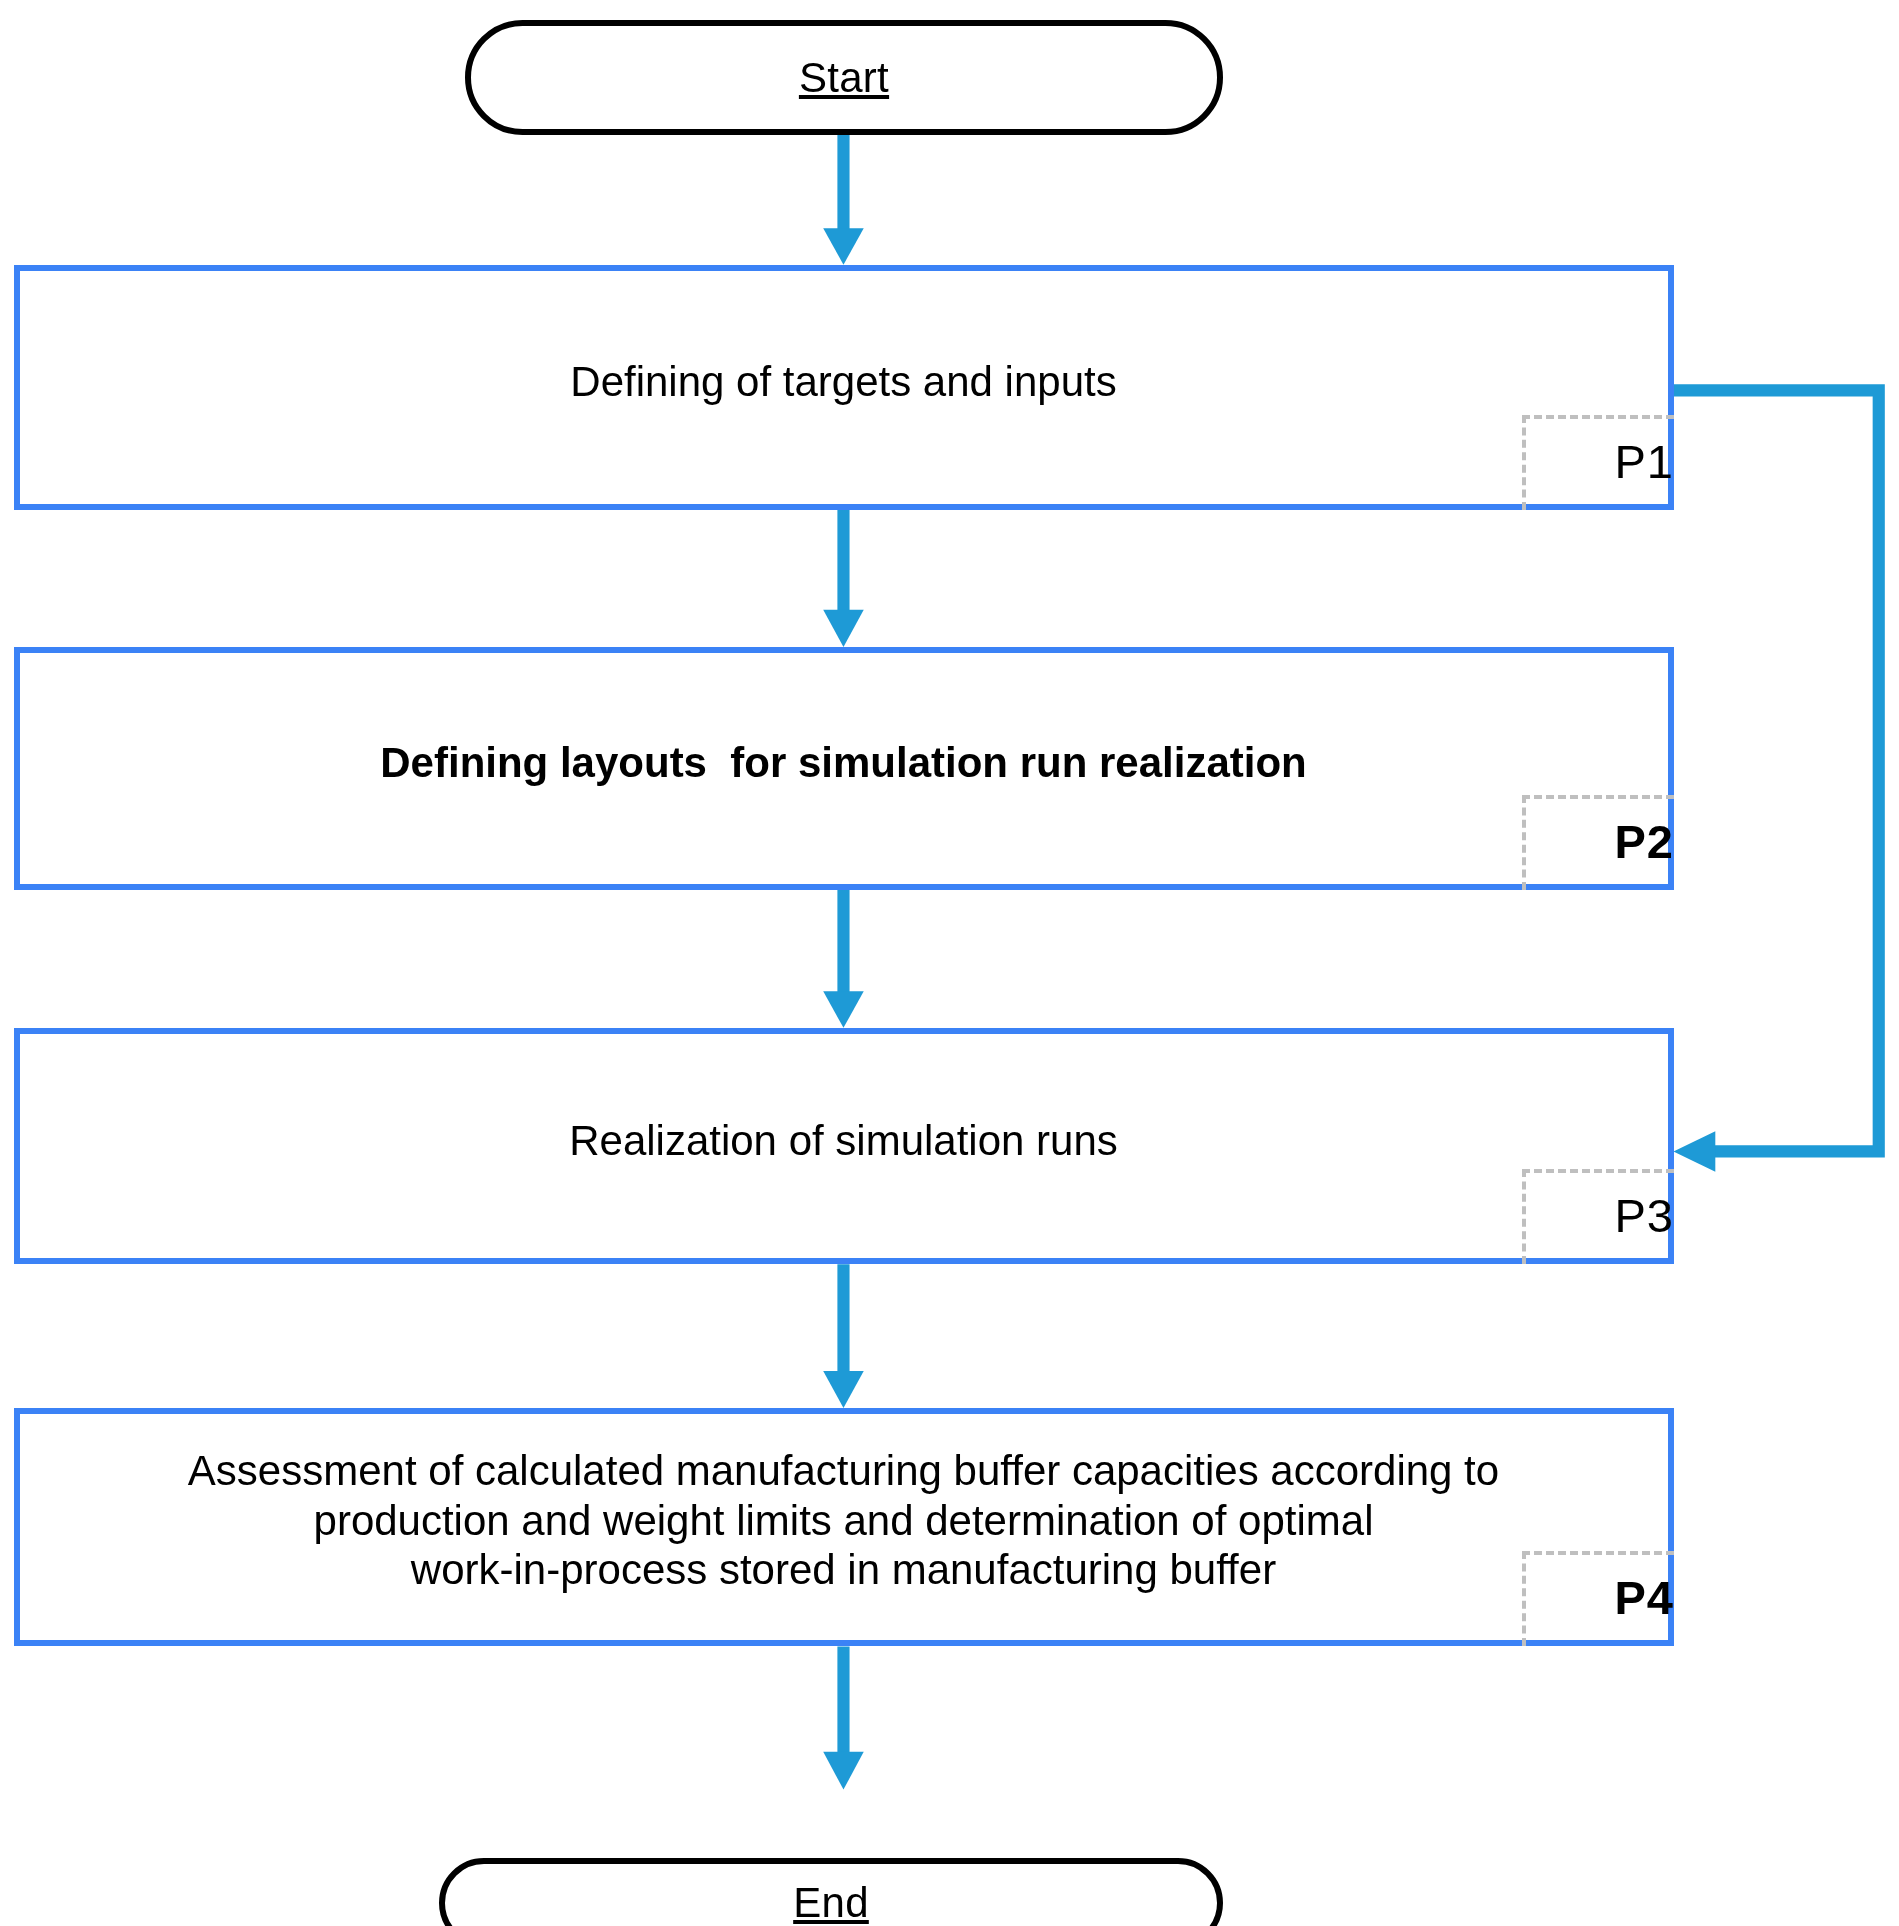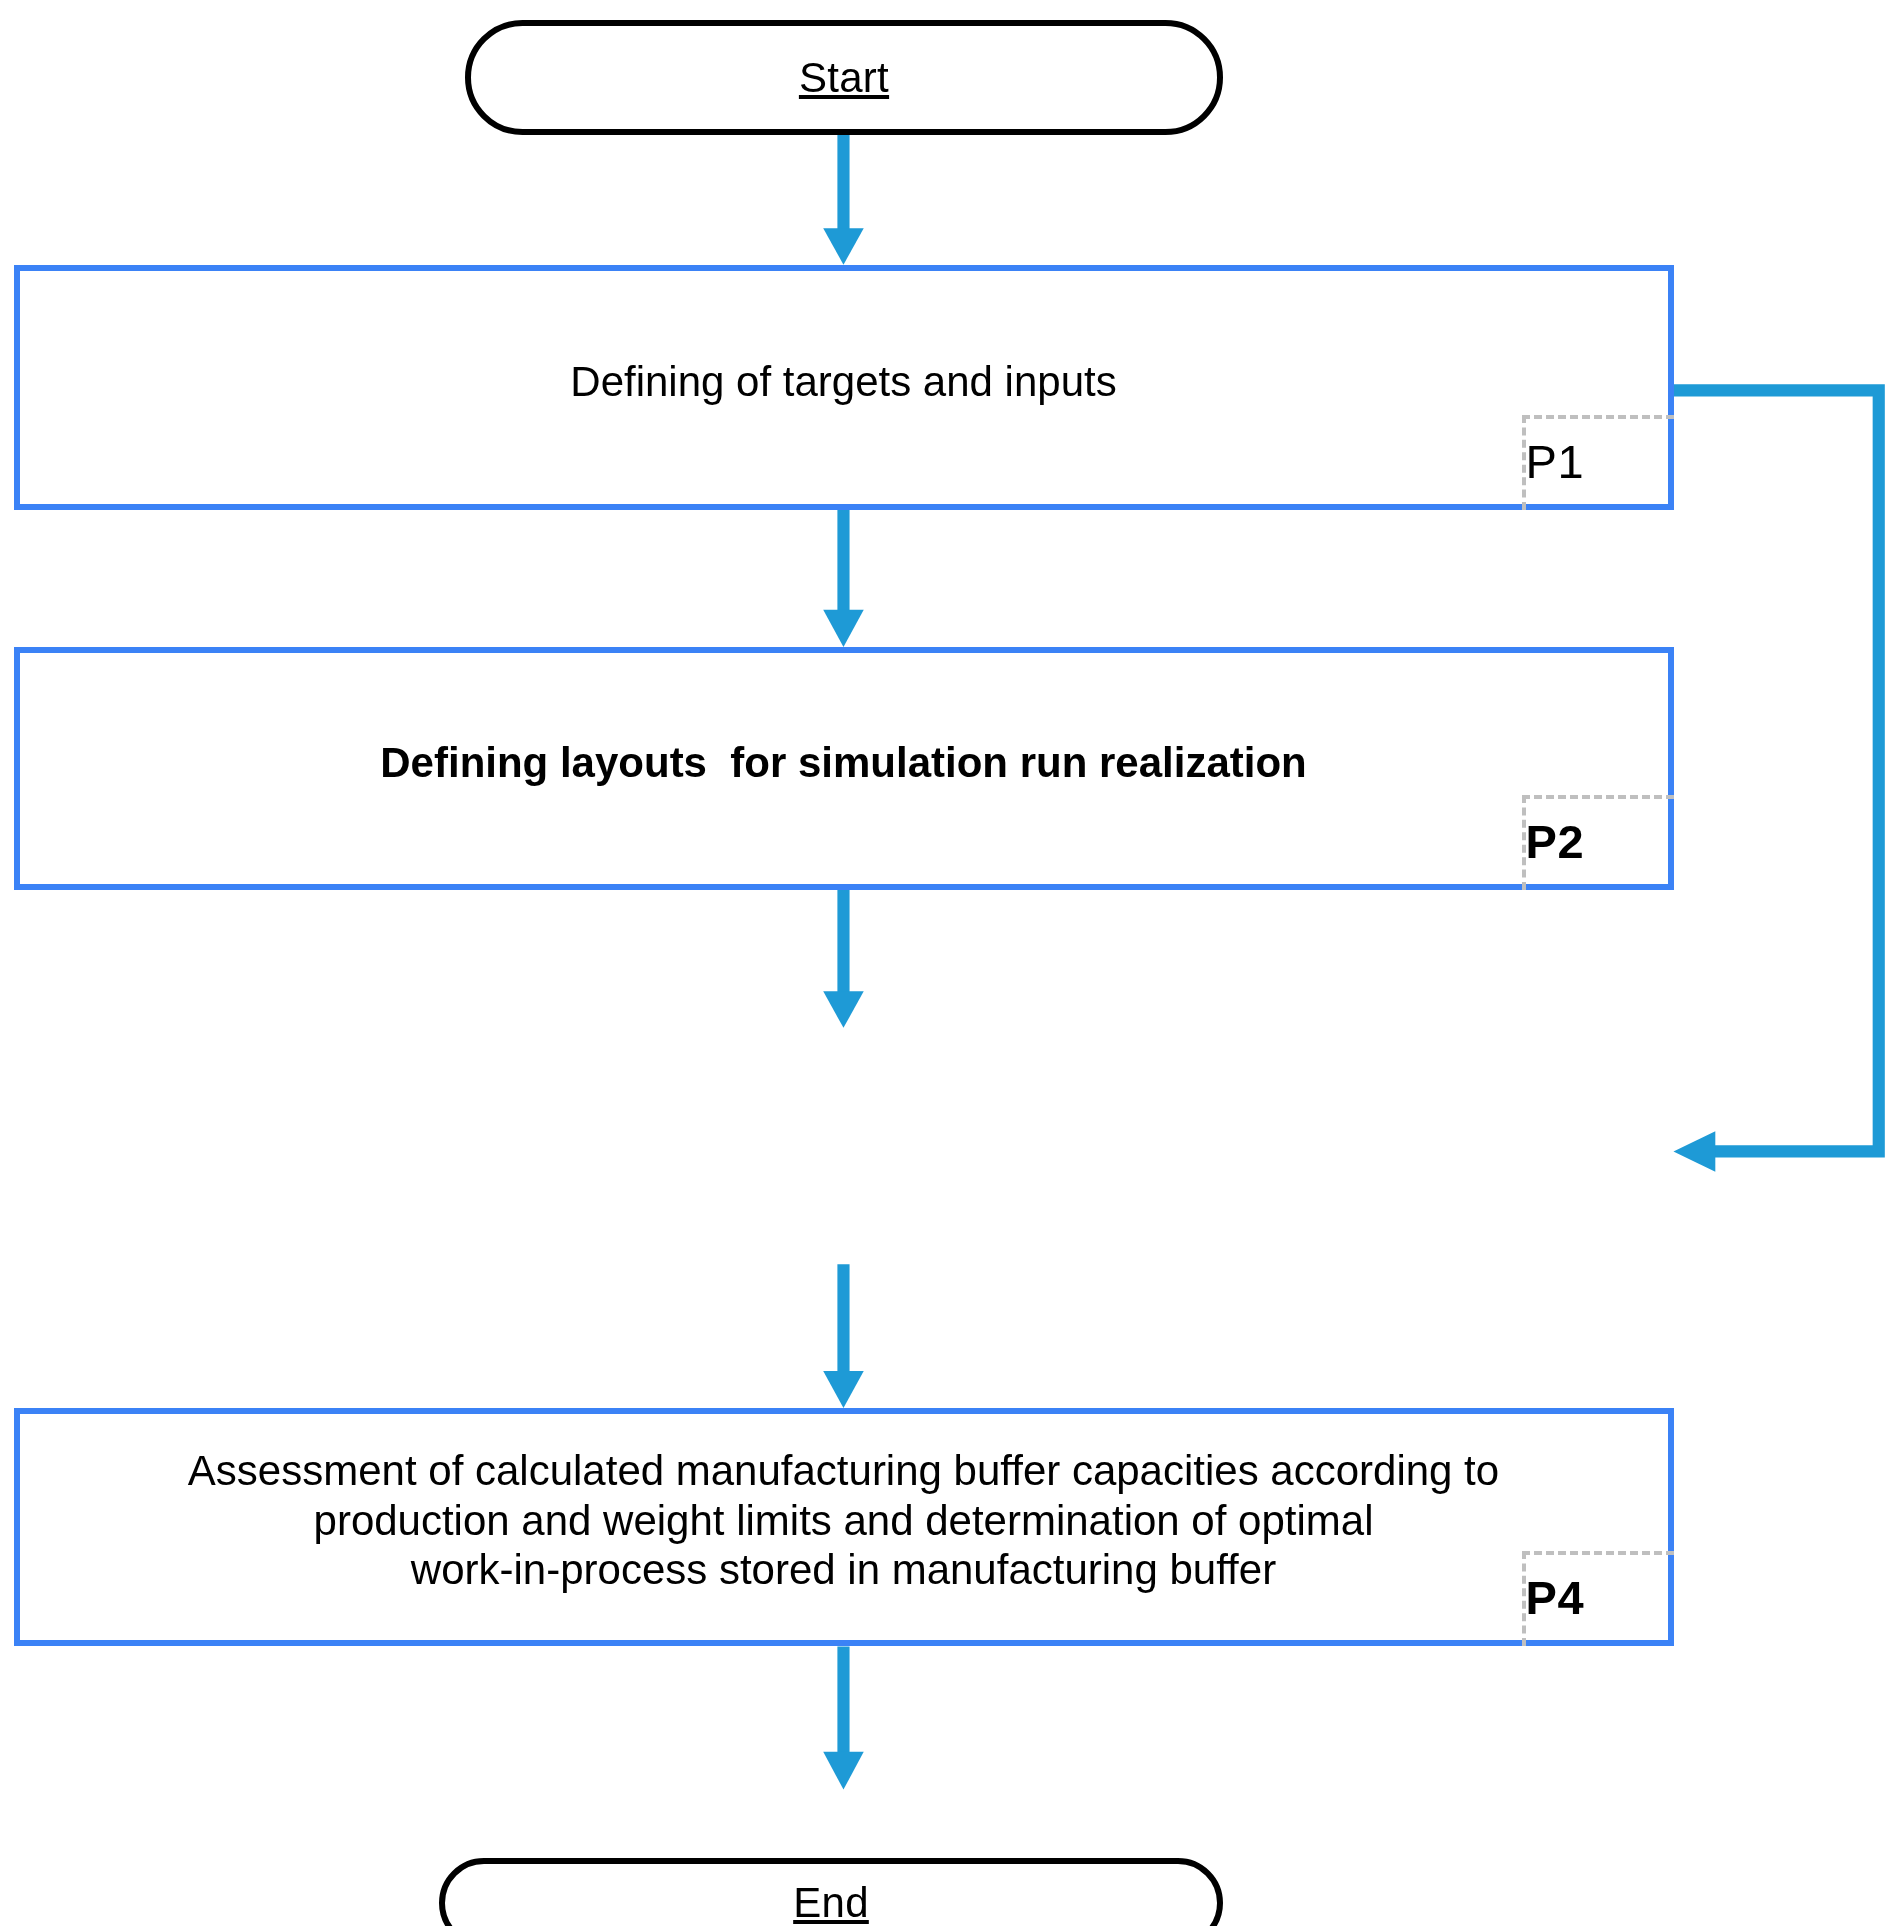--- a/index.html
+++ b/index.html
@@ -78,7 +78,7 @@
     border-bottom: 0;
     display: flex;
     align-items: center;
-    justify-content: flex-start;
+    justify-content: flex-end;
     background: transparent;
   }
   .phase-tag .tagtext {

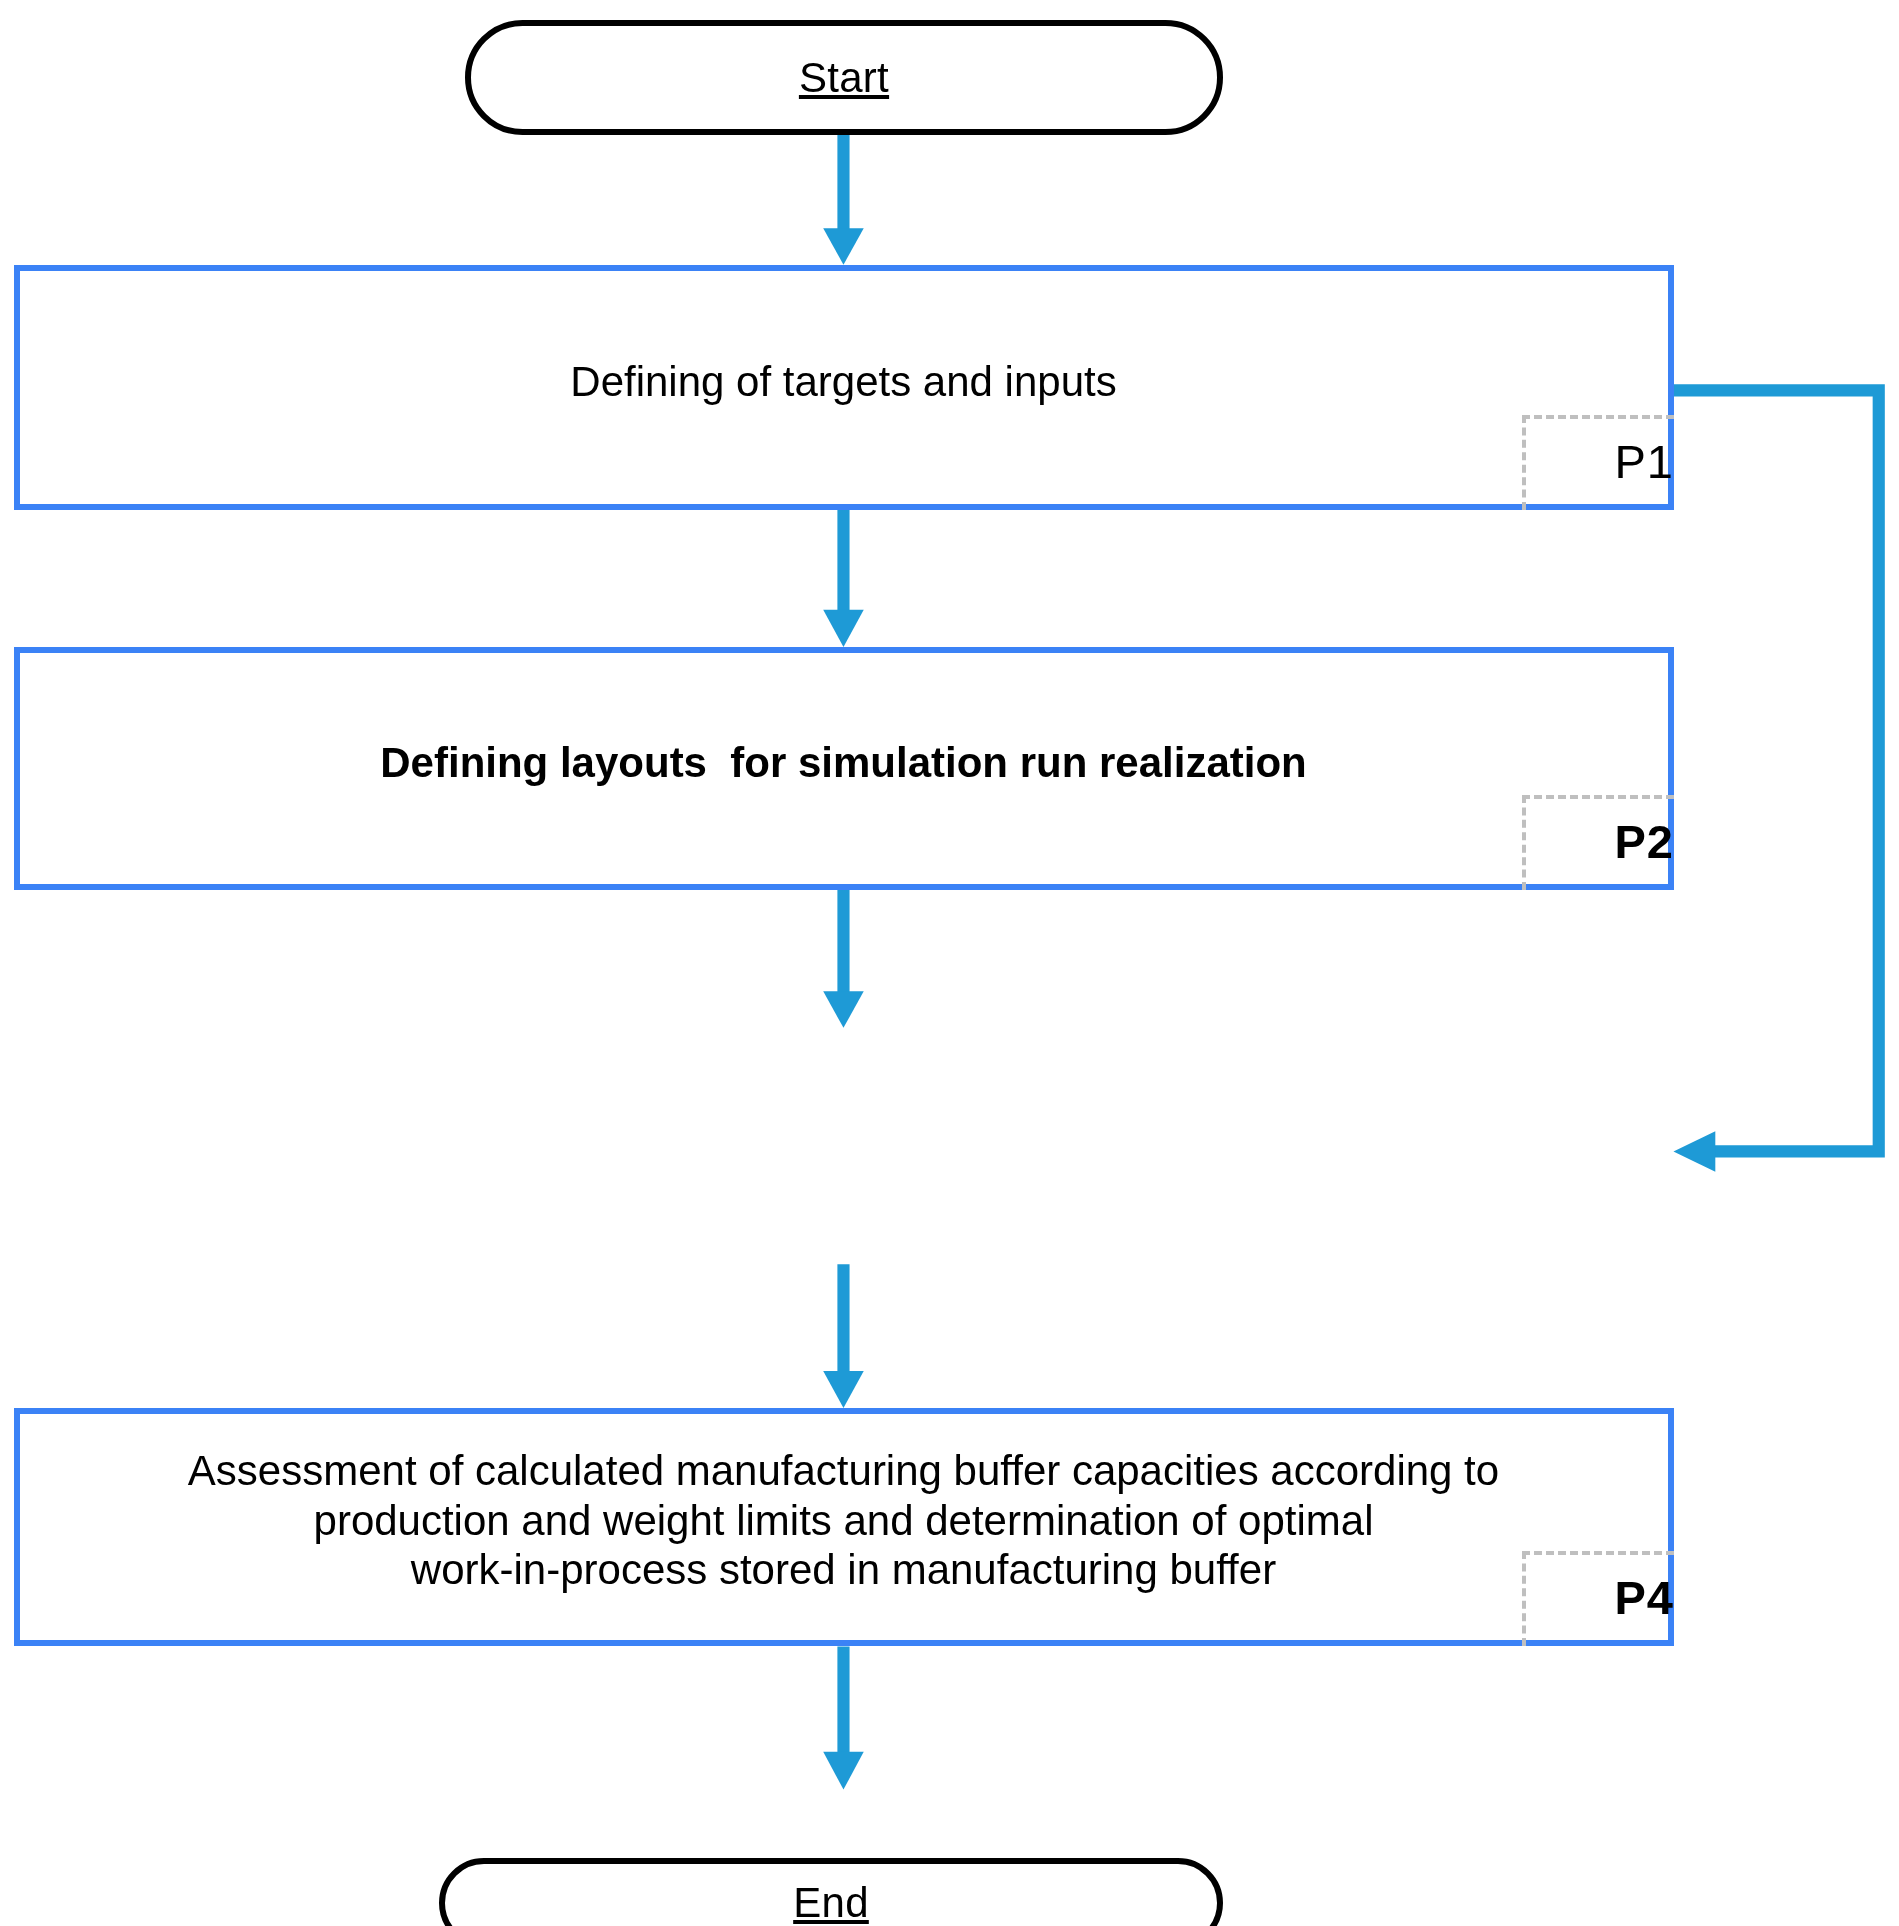--- a/index.html
+++ b/index.html
@@ -150,6 +150,12 @@
     </div>
   </div>
 
+  <div class="process" style="left:13.5px; top:1028px; width:1660px; height:236px;">
+    <div class="ptext" style="top:82px;">Realization of simulation runs</div>
+    <div class="phase-tag" style="right:-6px; bottom:-6px; width:152px; height:95px;">
+      <span class="tagtext">P3</span>
+    </div>
+  </div>
 
   <div class="process multiline" style="left:13.5px; top:1408px; width:1660px; height:238px;">
     <div class="ptext" style="top:32px; padding:0 18px;">Assessment of calculated manufacturing buffer capacities according to

